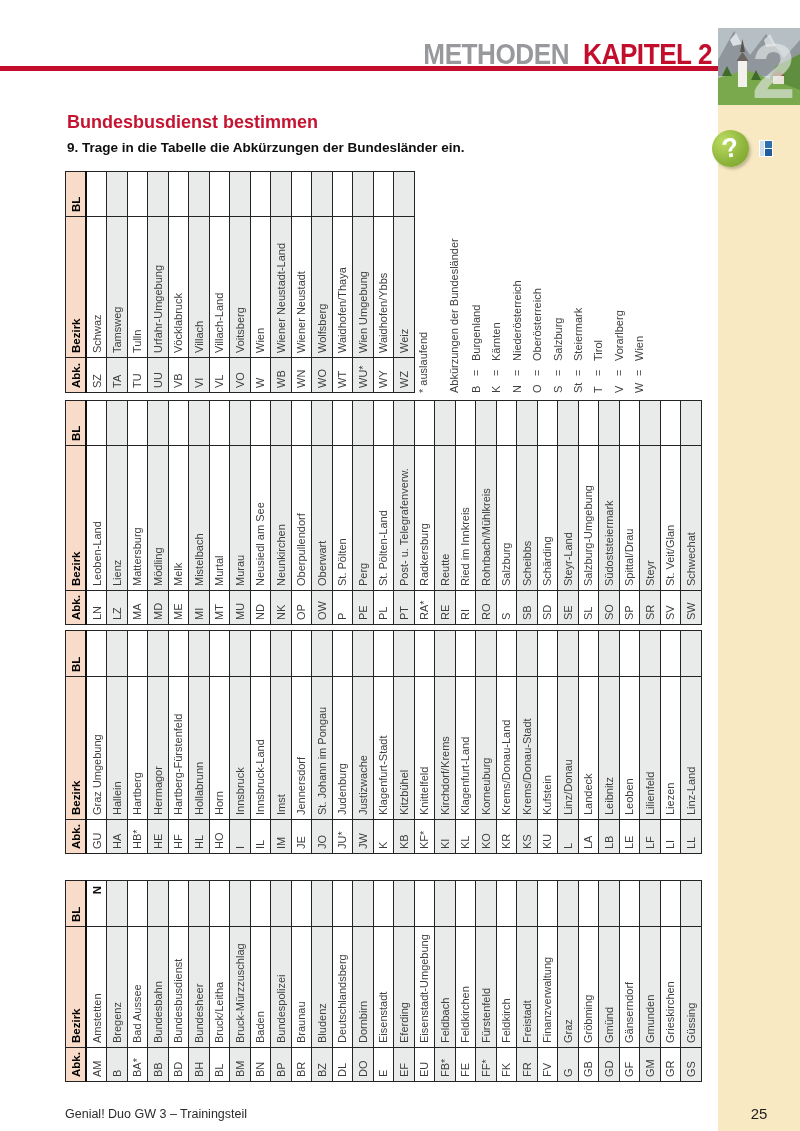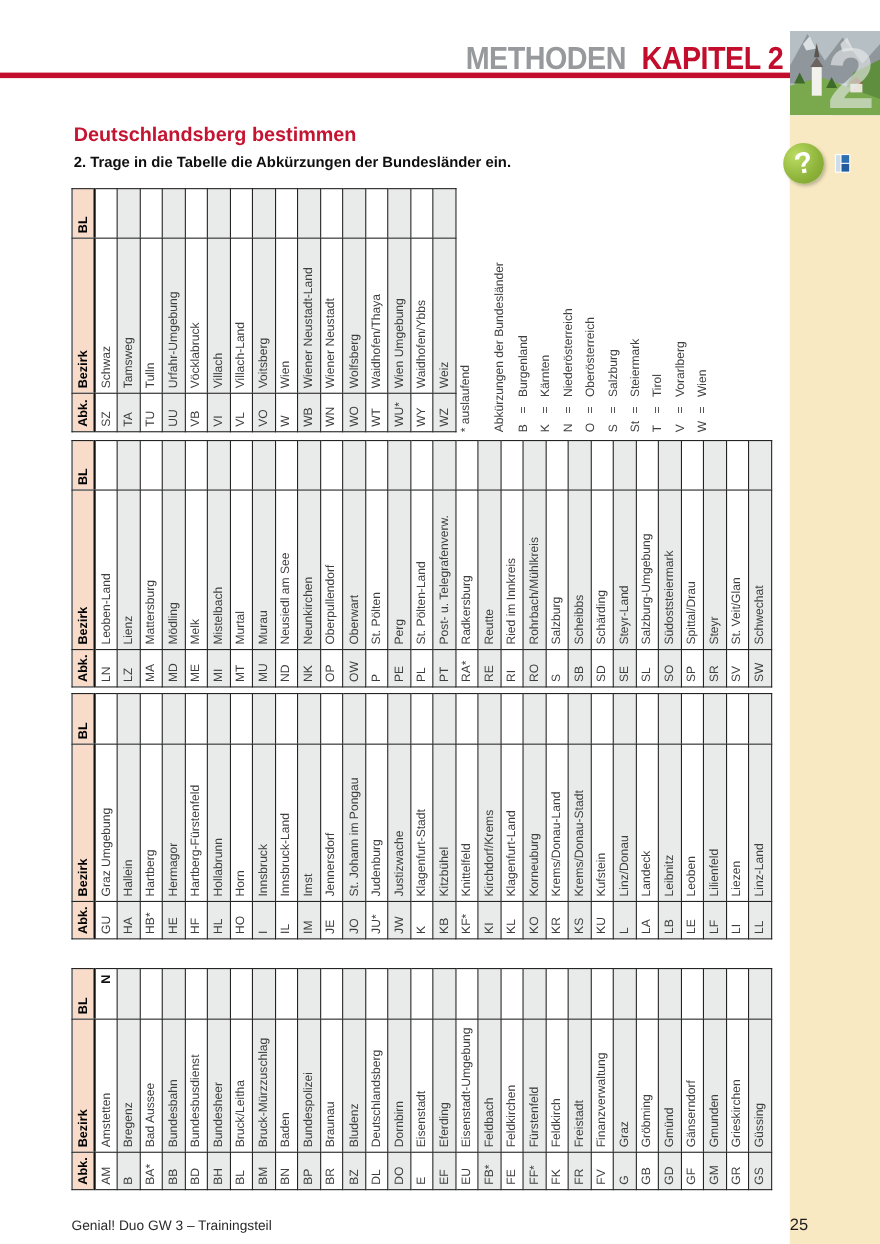--- a/index.html
+++ b/index.html
@@ -108,7 +108,7 @@
       </div>
   </div>
 
-  <div class="heading">Deutschlandsberg bestimmen</div>
+  <div class="heading">Bundesbusdienst bestimmen</div>
   <div class="instr">2. Trage in die Tabelle die Abkürzungen der Bundesländer ein.</div>
 
   <div class="band" style="left:65px;top:143px;width:348px;height:222px;">

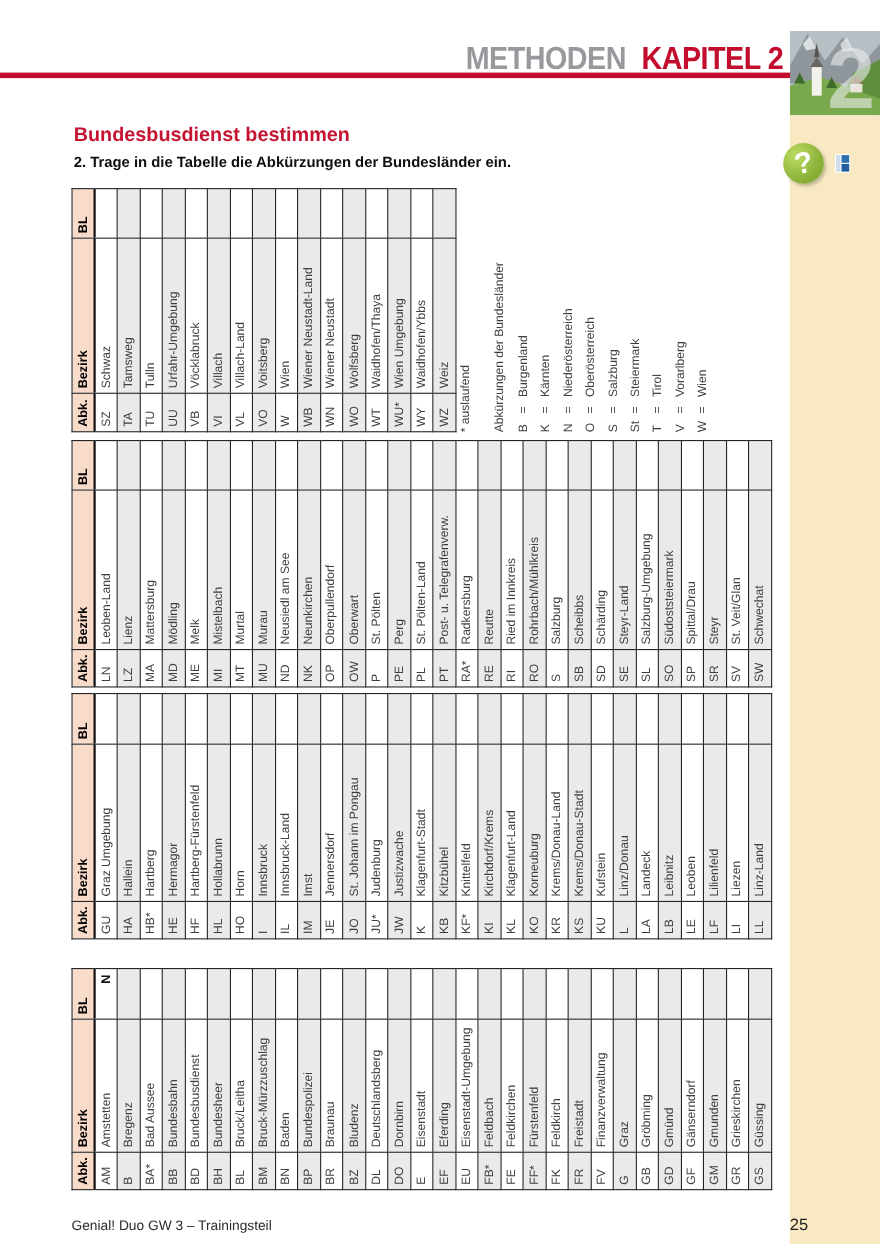--- a/index.html
+++ b/index.html
@@ -109,7 +109,7 @@
   </div>
 
   <div class="heading">Bundesbusdienst bestimmen</div>
-  <div class="instr">2. Trage in die Tabelle die Abkürzungen der Bundesländer ein.</div>
+  <div class="instr">9. Trage in die Tabelle die Abkürzungen der Bundesländer ein.</div>
 
   <div class="band" style="left:65px;top:143px;width:348px;height:222px;">
     <table class="kfz b1 rot" style="width:222px;transform:translateY(222px) rotate(-90deg);">

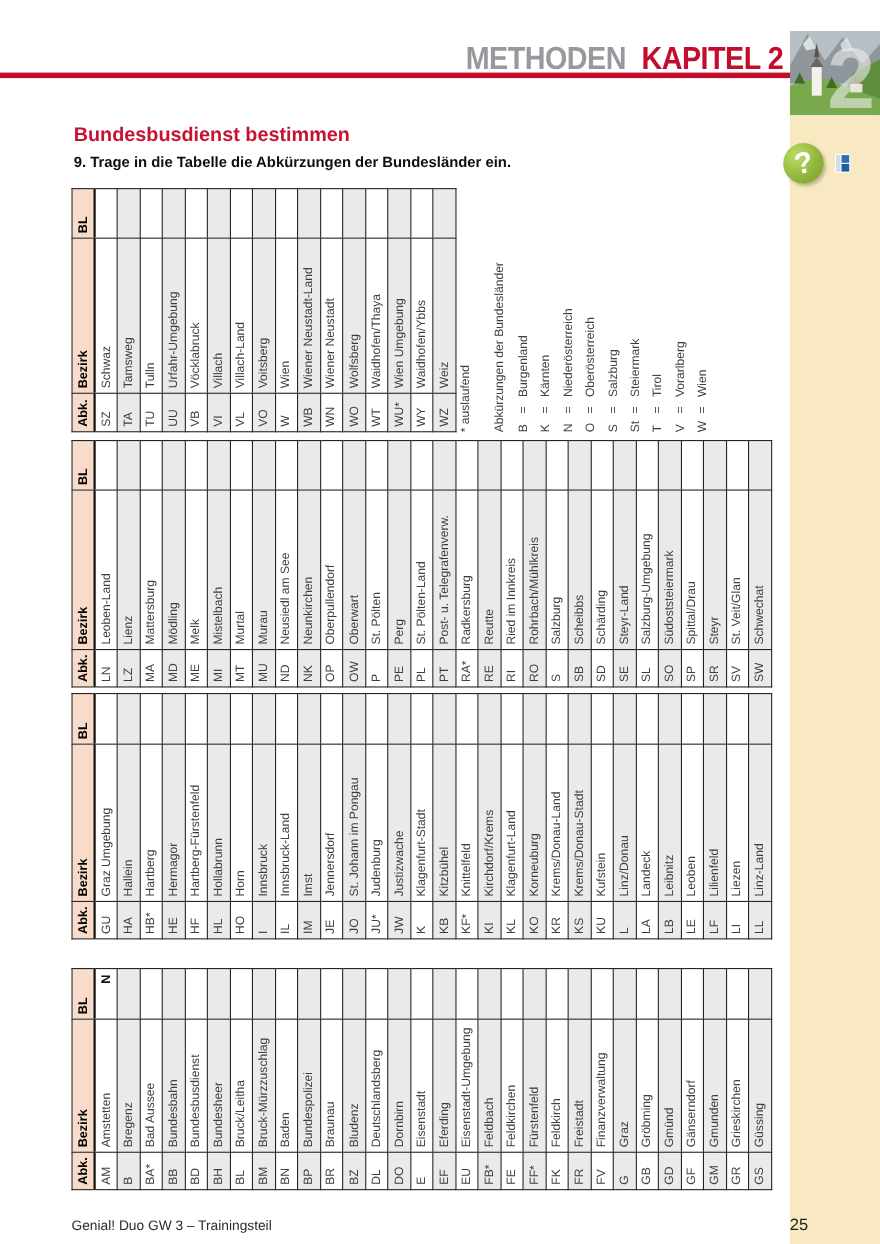--- a/index.html
+++ b/index.html
@@ -65,7 +65,7 @@
   
   .footer{position:absolute;top:1079px;left:65px;width:635px;text-align:left;
           font-size:12.5px;color:#2b2b2b;}
-  .pnum{position:absolute;top:1077px;left:718px;width:82px;text-align:left;
+  .pnum{position:absolute;top:1077px;left:718px;width:82px;text-align:center;
         font-size:15px;color:#1d1d1d;}
 </style>
 </head>

